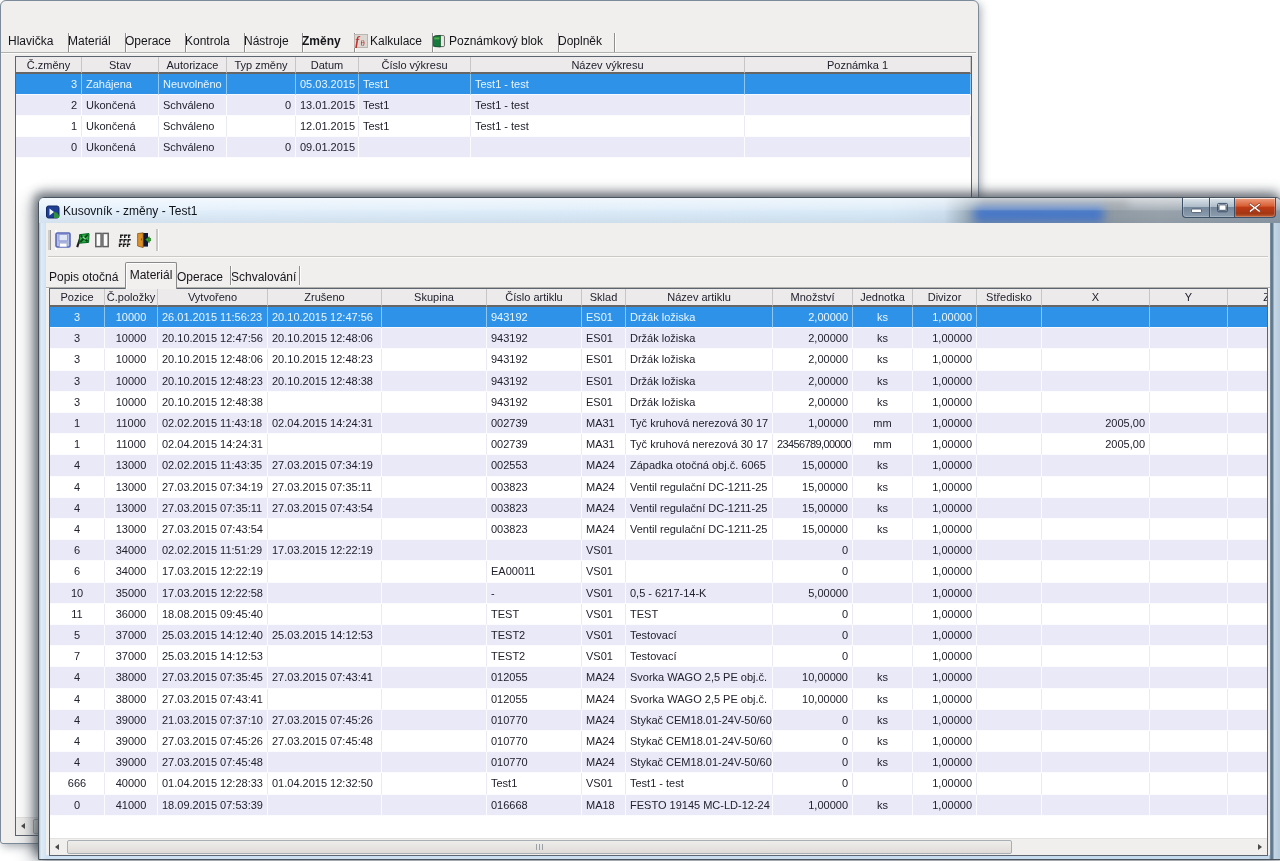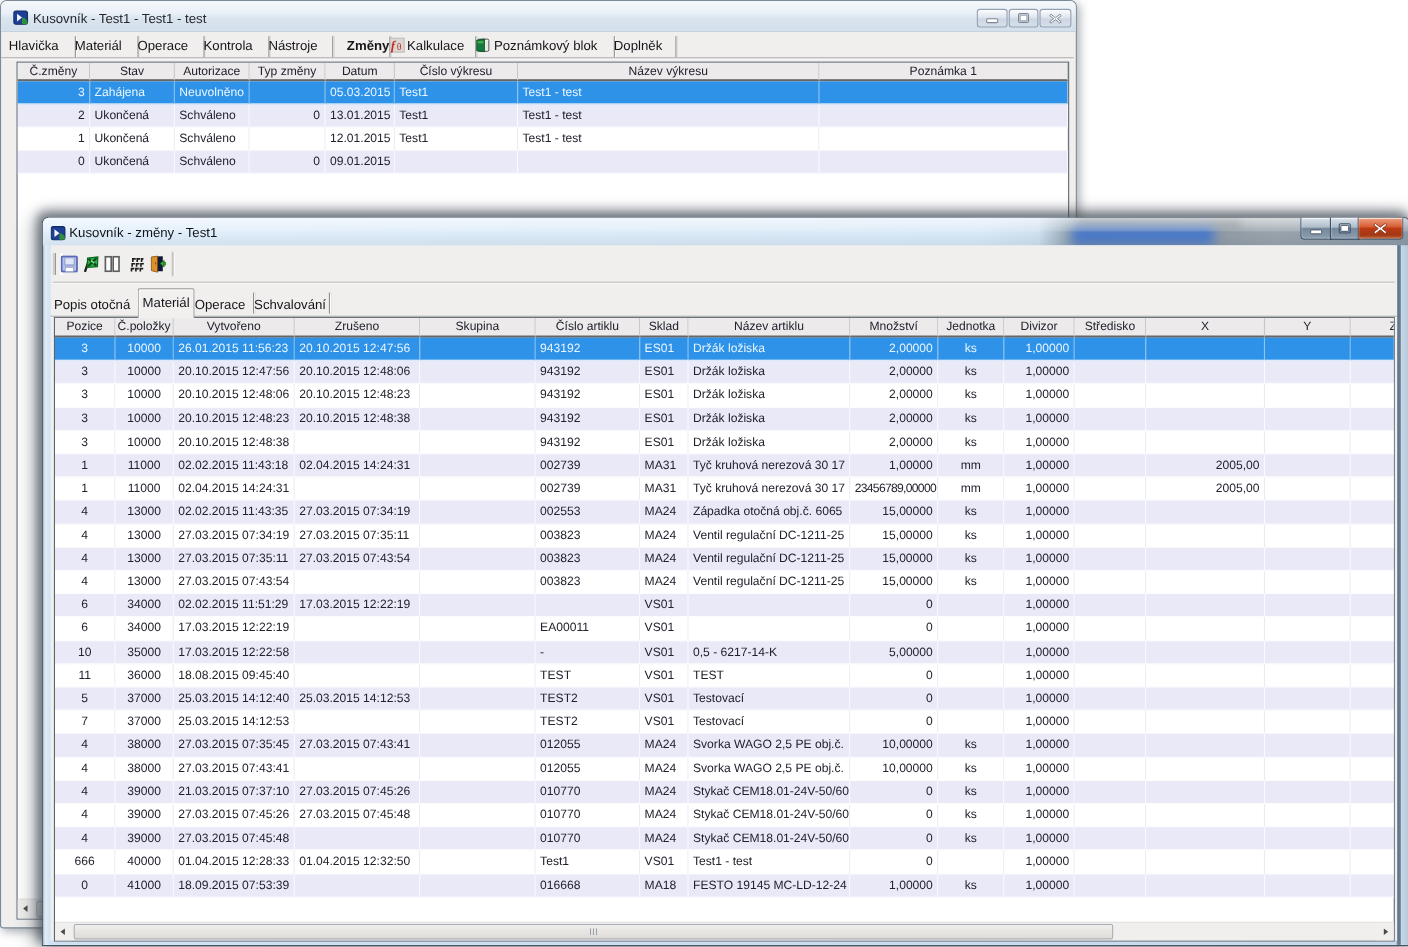--- a/index.html
+++ b/index.html
@@ -83,24 +83,6 @@
 
 </style></head><body>
 <div class="win" id="bgwin">
-<div id="bgtitle">
-<span style="position:absolute;left:11px;top:8px"><svg width="14" height="14" viewBox="0 0 14 14">
-<rect x="0.5" y="1" width="12.5" height="12" rx="2" fill="#1e3f94" stroke="#122a66" stroke-width="1"></rect>
-<path d="M3.5 3.5 L8 7 L3.5 10.5 Z" fill="#f4f8ff"></path>
-<path d="M8 7 a5 5 0 0 1 5 6 l-5 0 Z" fill="#2f8f3e"></path>
-</svg></span>
-<span class="ttext">Kusovník - Test1 - Test1 - test</span>
-<div class="cbtn" style="left:887px;width:26px"><svg width="26" height="15">
-          <rect x="8" y="8" width="10" height="3.6" rx="1" fill="#fff" stroke="#7a8694" stroke-width="1"></rect>
-        </svg></div>
-<div class="cbtn" style="left:916px;width:25px"><svg width="25" height="15">
-          <rect x="8" y="3.4" width="9" height="8" rx="1.4" fill="none" stroke="#7a8694" stroke-width="1"></rect>
-          <rect x="9.4" y="4.8" width="6.2" height="5.2" rx="1" fill="#fff" stroke="#98a2ae" stroke-width="1"></rect>
-        </svg></div>
-<div class="cbtn" style="left:944px;width:27px"><svg width="27" height="15">
-          <path d="M9.5 4 L13.5 7.2 L17.5 4 L18.8 5.2 L15.2 8 L18.8 10.8 L17.5 12 L13.5 8.8 L9.5 12 L8.2 10.8 L11.8 8 L8.2 5.2 Z" fill="#fff" stroke="#7a8694" stroke-width="0.9"></path>
-        </svg></div>
-</div>
 <div class="tabs" style="left:0;top:28px;width:975px;height:24px">
 <div class="tabline"></div>
 <div class="tab" style="left:7px;width:60px;top:2px">Hlavička</div>

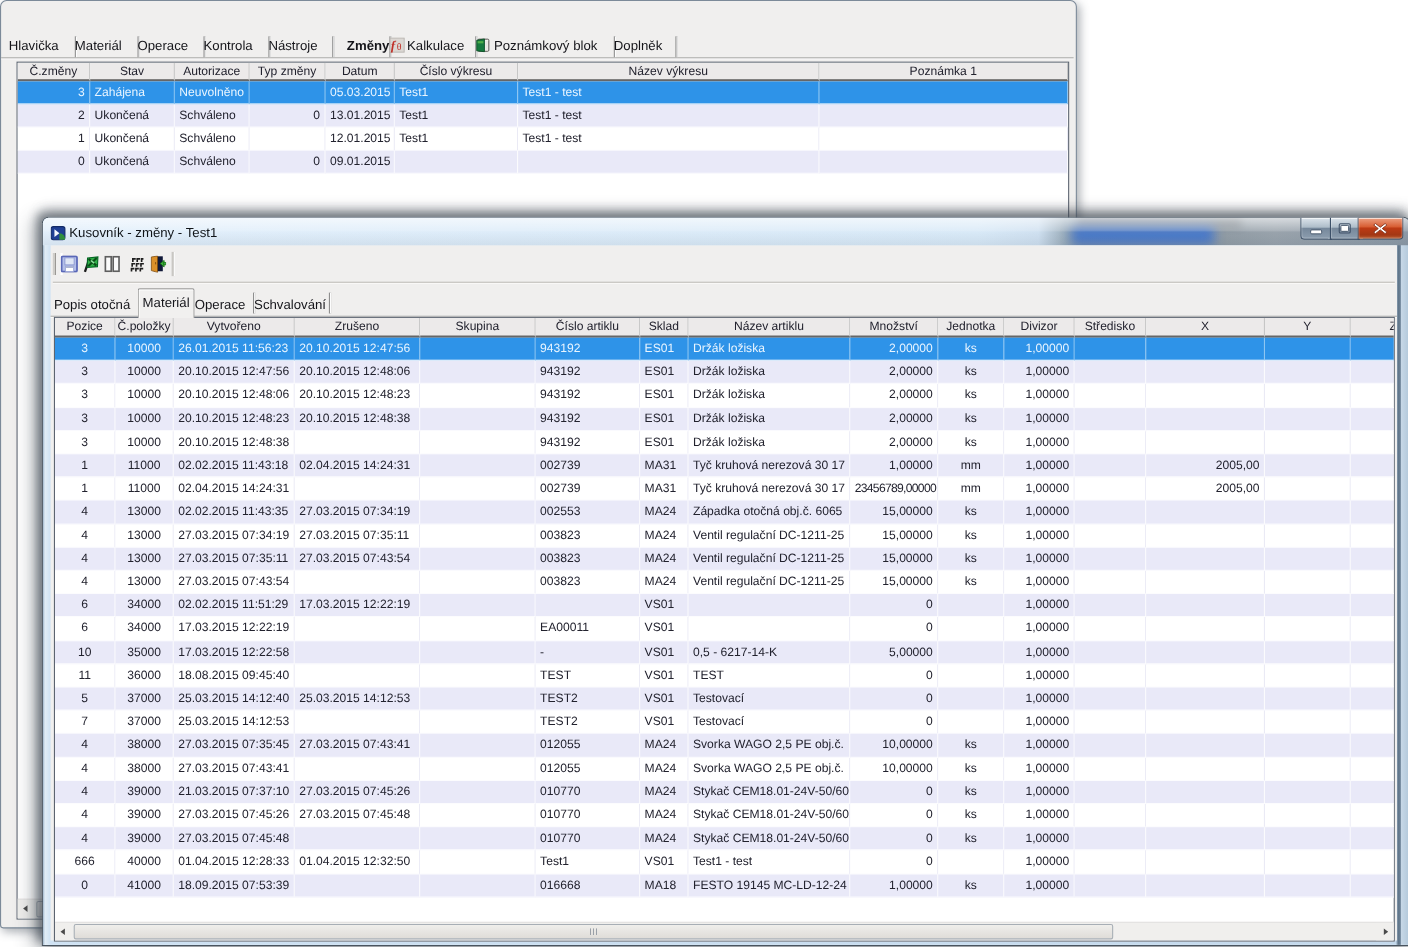--- a/index.html
+++ b/index.html
@@ -78,7 +78,7 @@
 .tabact{position:absolute;top:0;height:26px;line-height:24px;text-align:center;background:#f1f0ef;
  border:1px solid #898989;border-bottom:none;border-radius:2px 2px 0 0;box-shadow:inset 1px 1px 0 #fdfdfd;z-index:2}
 
-.tabbold{position:absolute;top:0px;height:25px;line-height:25px;text-align:right;font-weight:bold;z-index:2}
+.tabbold{position:absolute;top:0px;height:25px;line-height:25px;text-align:left;font-weight:bold;z-index:2}
 
 
 </style></head><body>

